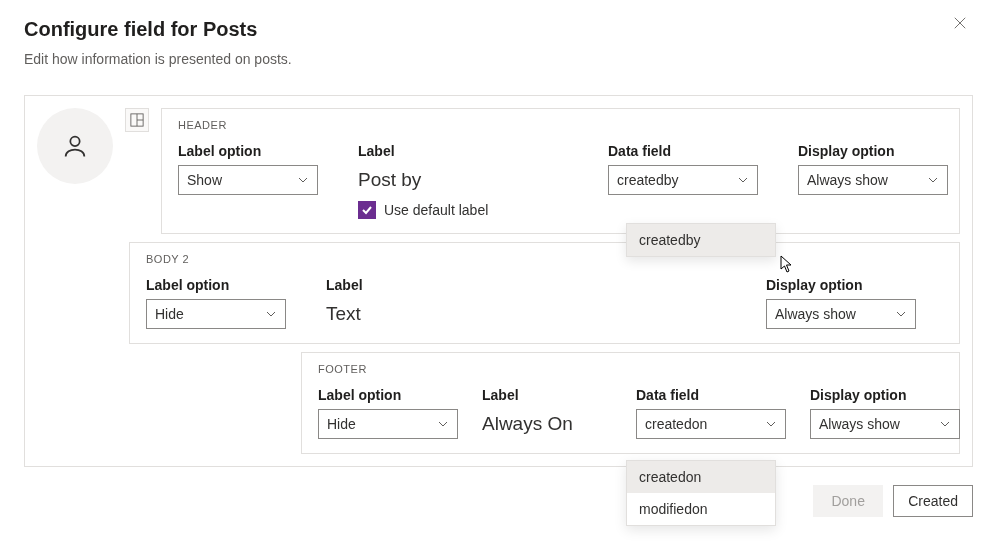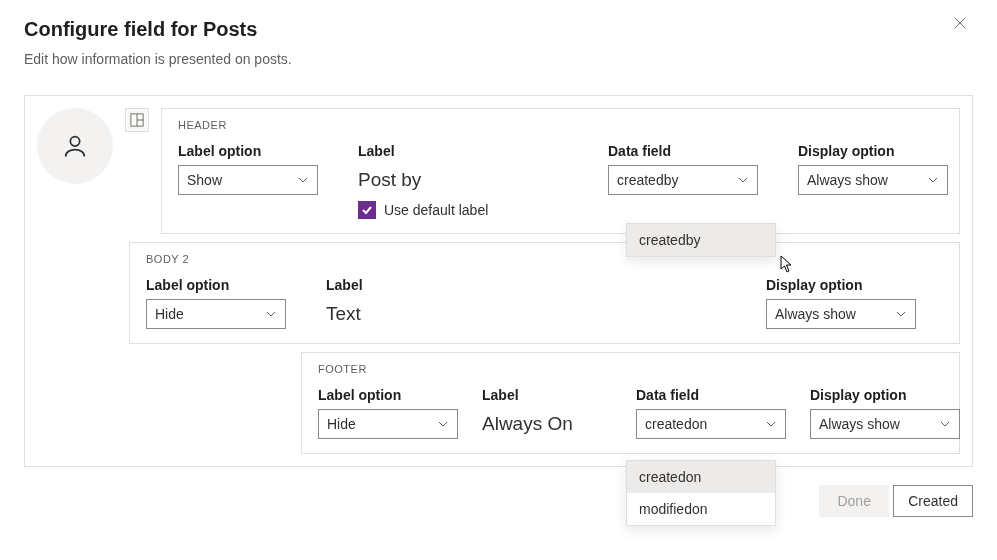--- a/index.html
+++ b/index.html
@@ -180,7 +180,7 @@
   .dialog-actions {
     display: flex;
     justify-content: flex-end;
-    gap: 4px;
+    gap: 10px;
     margin-top: 18px;
   }
   .btn {

